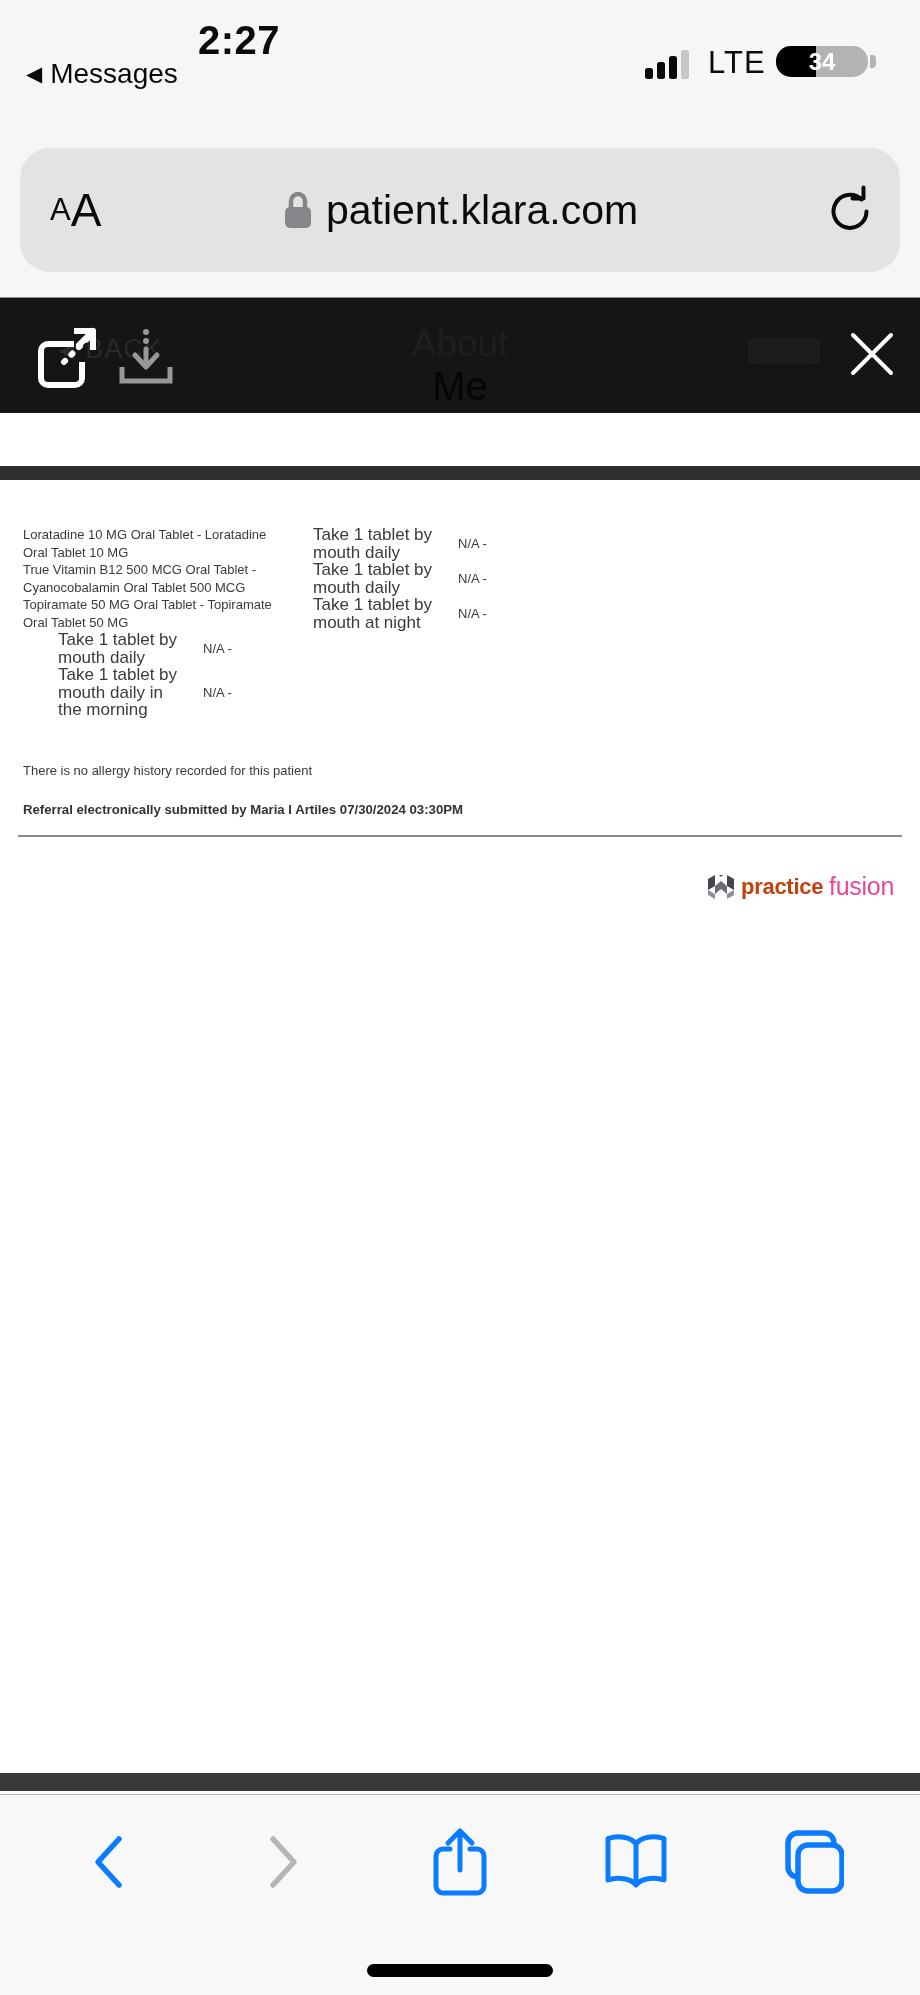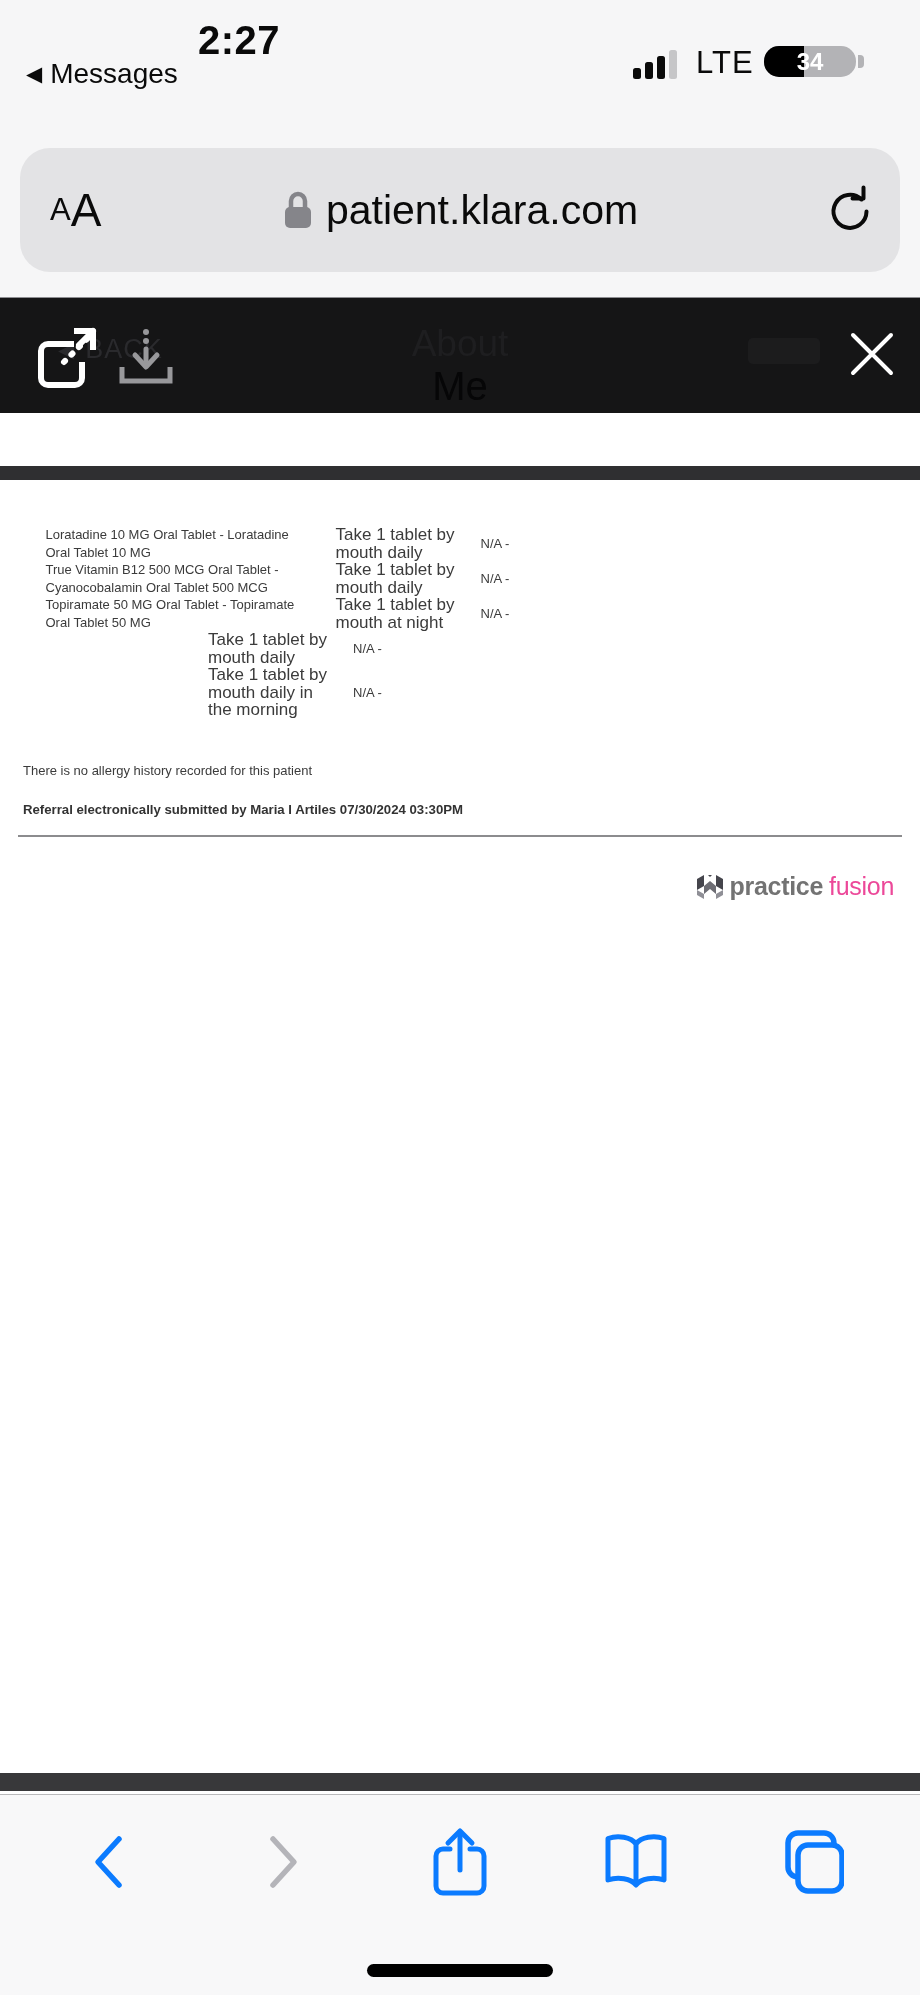--- a/index.html
+++ b/index.html
@@ -17,7 +17,7 @@
   .messages-back { position:absolute; left:26px; top:58px; font-size:28px; font-weight:400;
           display:flex; align-items:center; gap:8px; color:#0a0a0a; cursor:default; }
   .messages-back .tri { font-size:21px; }
-  .status-right { position:absolute; right:12px; top:44px; width:330px; height:40px; }
+  .status-right { position:absolute; right:0; top:44px; width:330px; height:40px; }
   .signal { position:absolute; left:55px; top:6px; display:flex; align-items:flex-end; gap:4px; }
   .signal i { display:block; width:8px; border-radius:2.5px; background:#0a0a0a; }
   .signal i:nth-child(1){height:11px;} .signal i:nth-child(2){height:17px;}

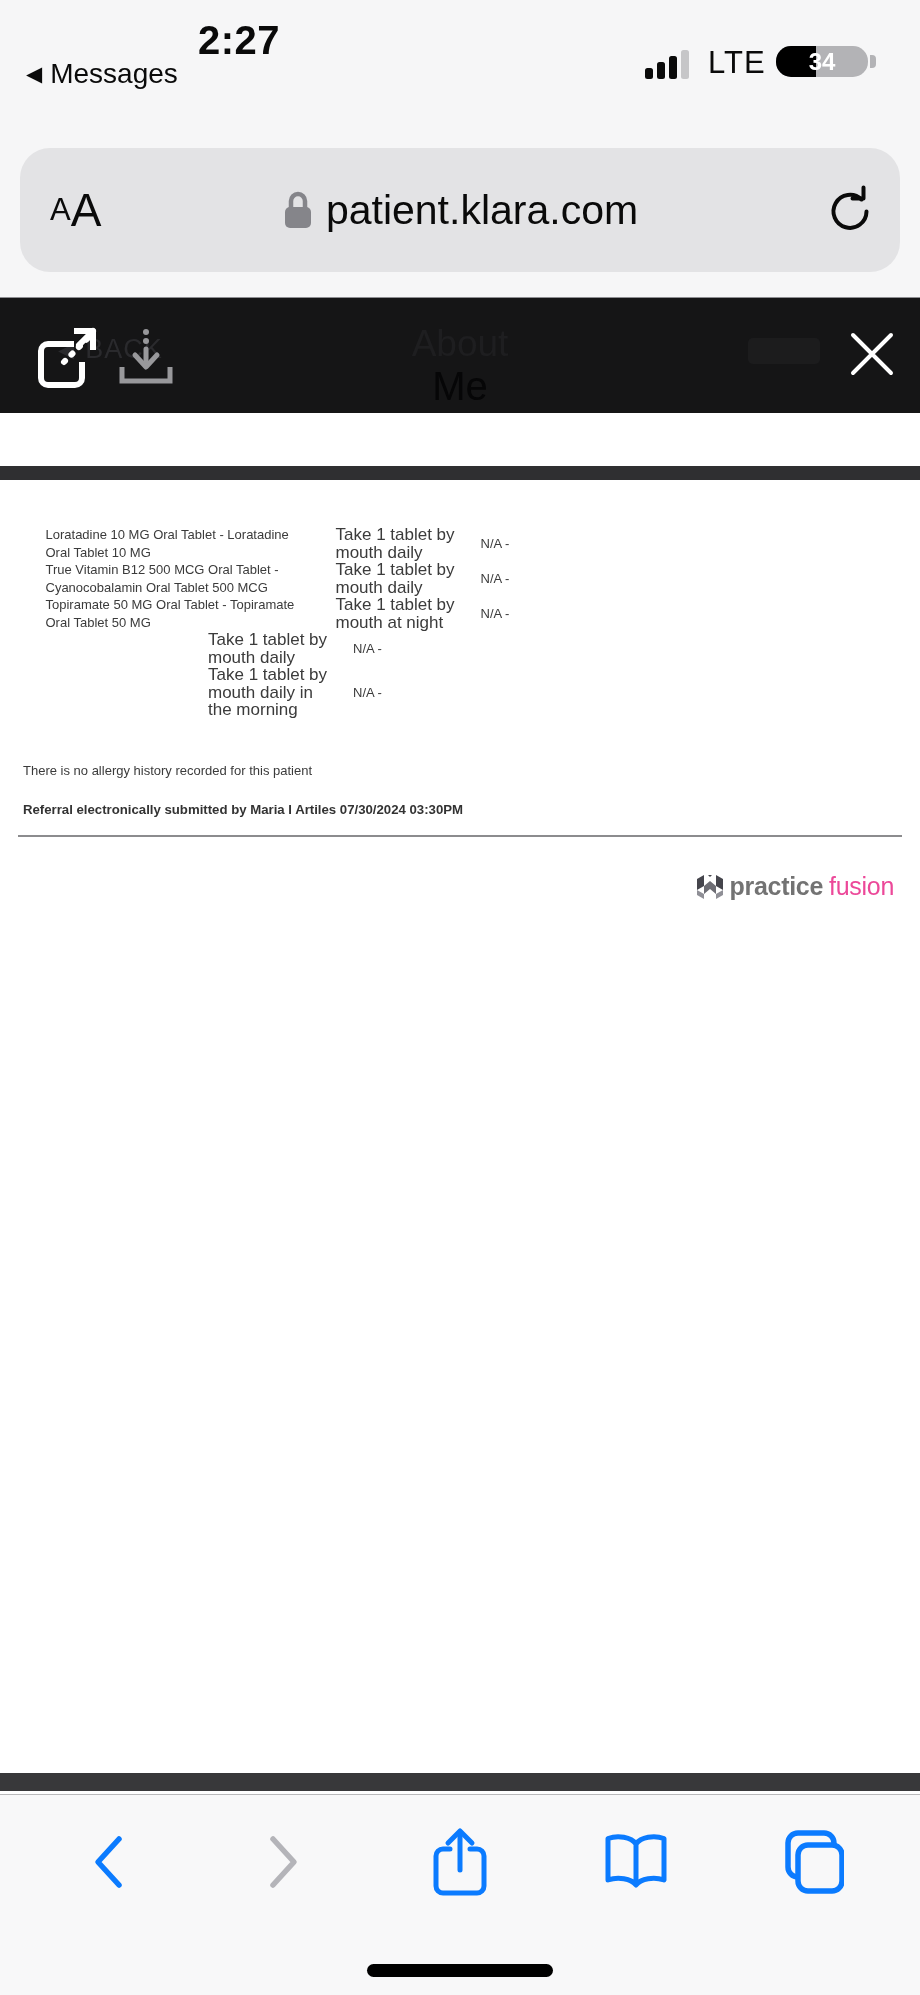--- a/index.html
+++ b/index.html
@@ -65,7 +65,7 @@
   .document { position:absolute; left:0; top:480px; width:920px; height:1293px; background:#fff;
               color:#3b3b3b; }
   .med-table { position:absolute; left:23px; top:46px; width:540px; }
-  .med-row { display:flex; align-items:center;justify-content:center; }
+  .med-row { display:flex; align-items:center; }
   .med-name { flex:0 0 255px; font-size:13px; line-height:17.5px; }
   .med-sig  { flex:0 0 130px; margin-left:35px; font-size:17px; line-height:17.5px; }
   .med-status { flex:0 0 60px; margin-left:15px; font-size:13px; }

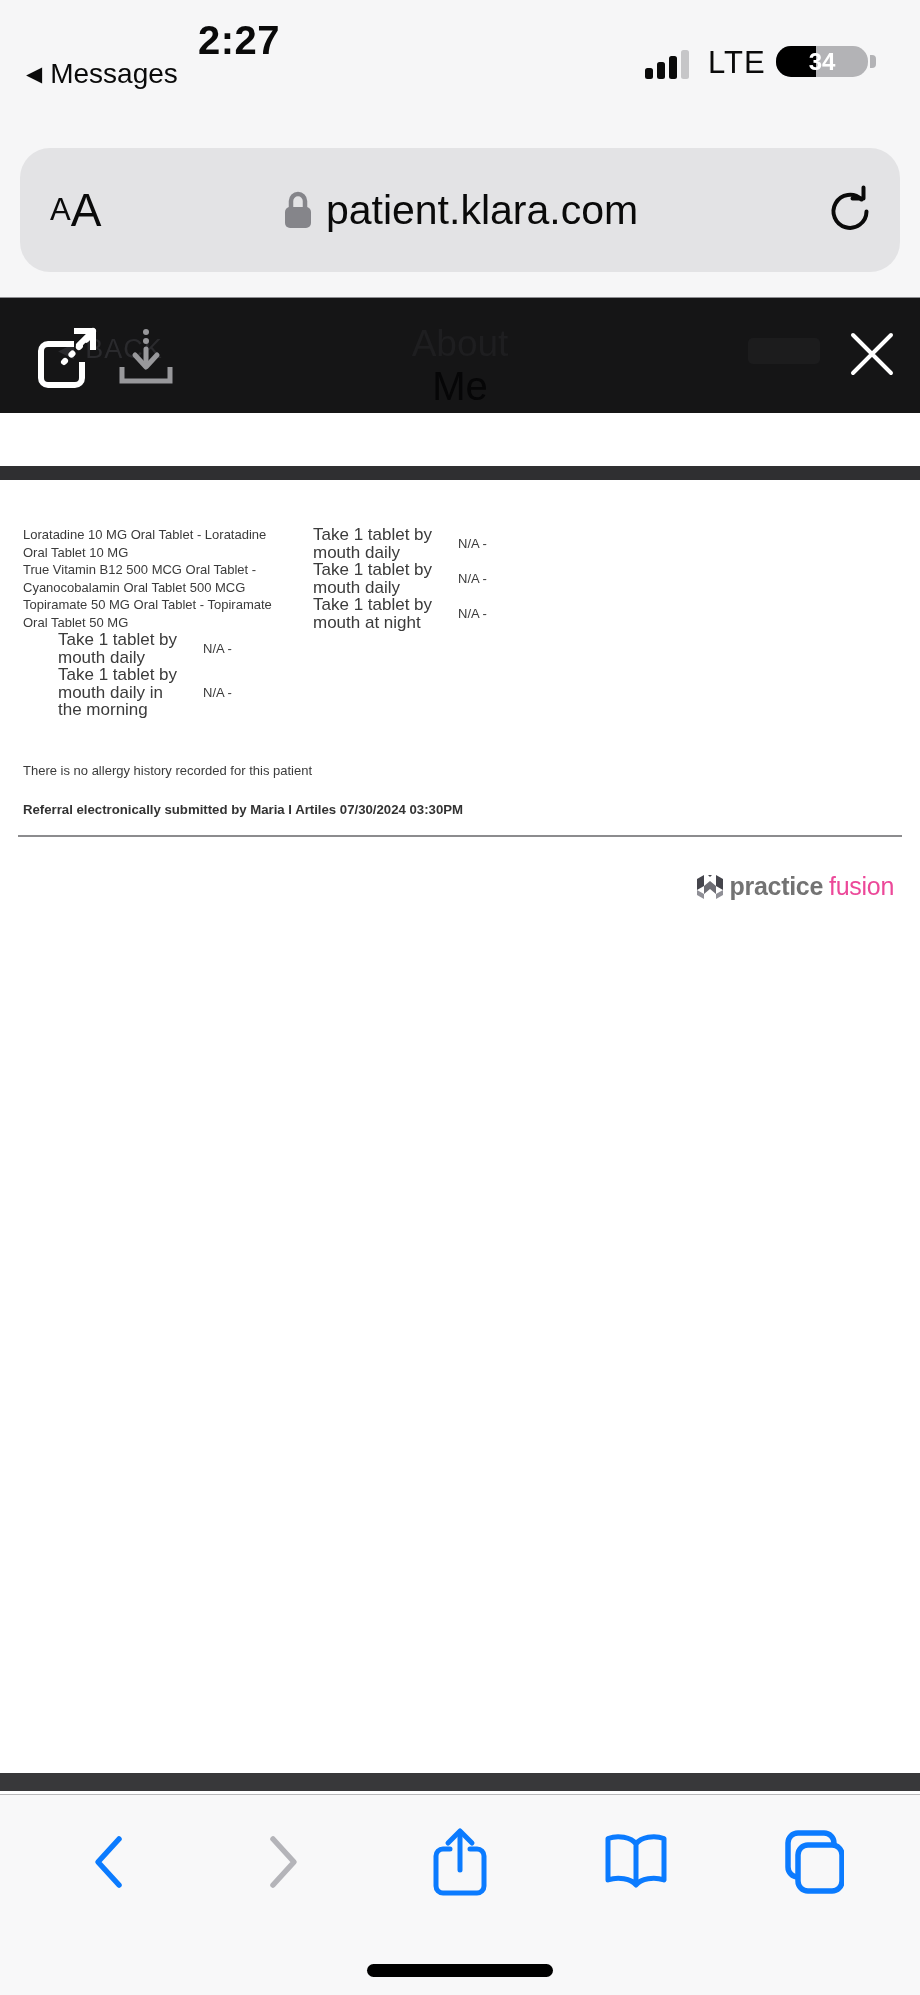--- a/index.html
+++ b/index.html
@@ -74,7 +74,7 @@
   .doc-rule { position:absolute; left:18px; top:355px; width:884px; height:0;
               border-top:2px solid #8c8c8e; }
   .pf-logo { position:absolute; right:26px; top:392px; display:flex; align-items:center; gap:6px; }
-  .pf-word1 { font-size:25px; font-weight:600; color:#737373; letter-spacing:-0.3px; }
+  .pf-word1 { font-size:22px; font-weight:600; color:#c2410c; letter-spacing:-0.3px; }
   .pf-word2 { font-size:25px; font-weight:300; color:#ec4899; letter-spacing:-0.3px; }
   
   .bottom-strip { position:absolute; left:0; top:1773px; width:920px; height:18px; background:#38383a; }

